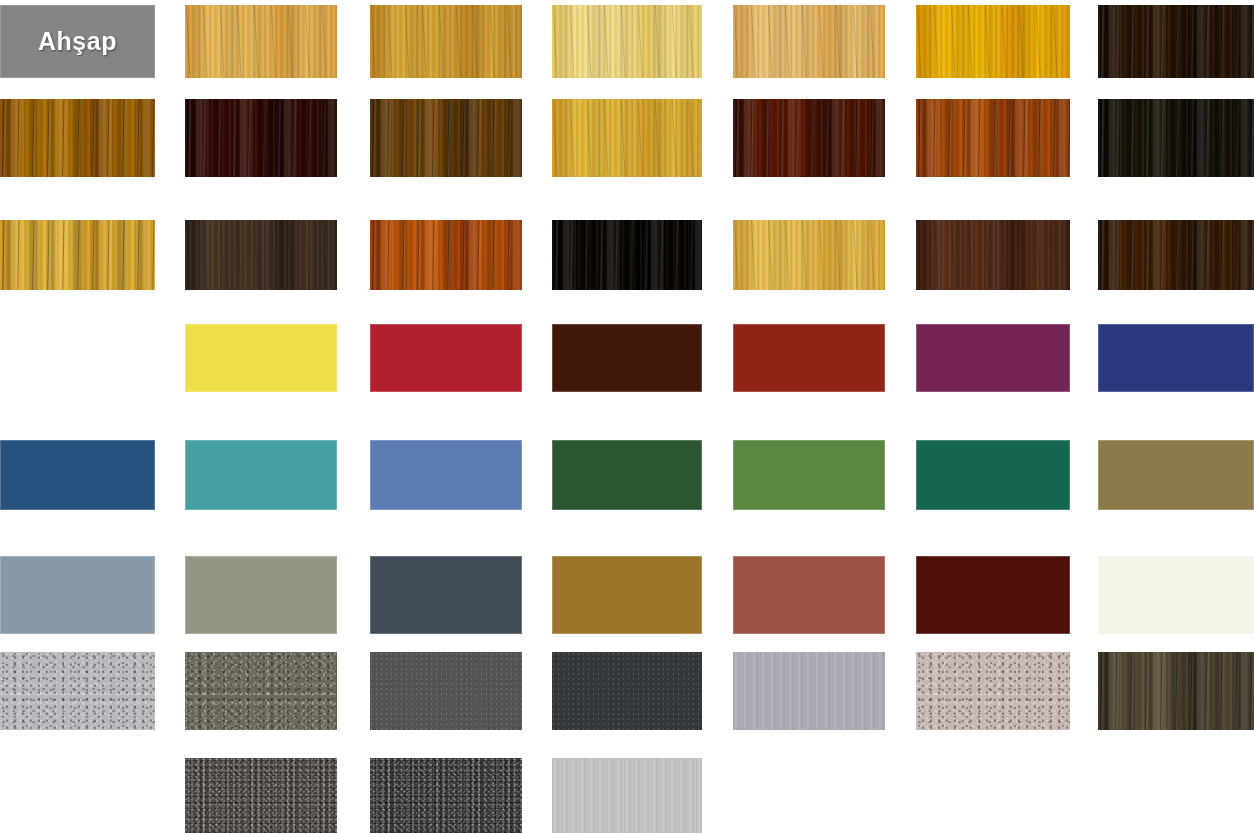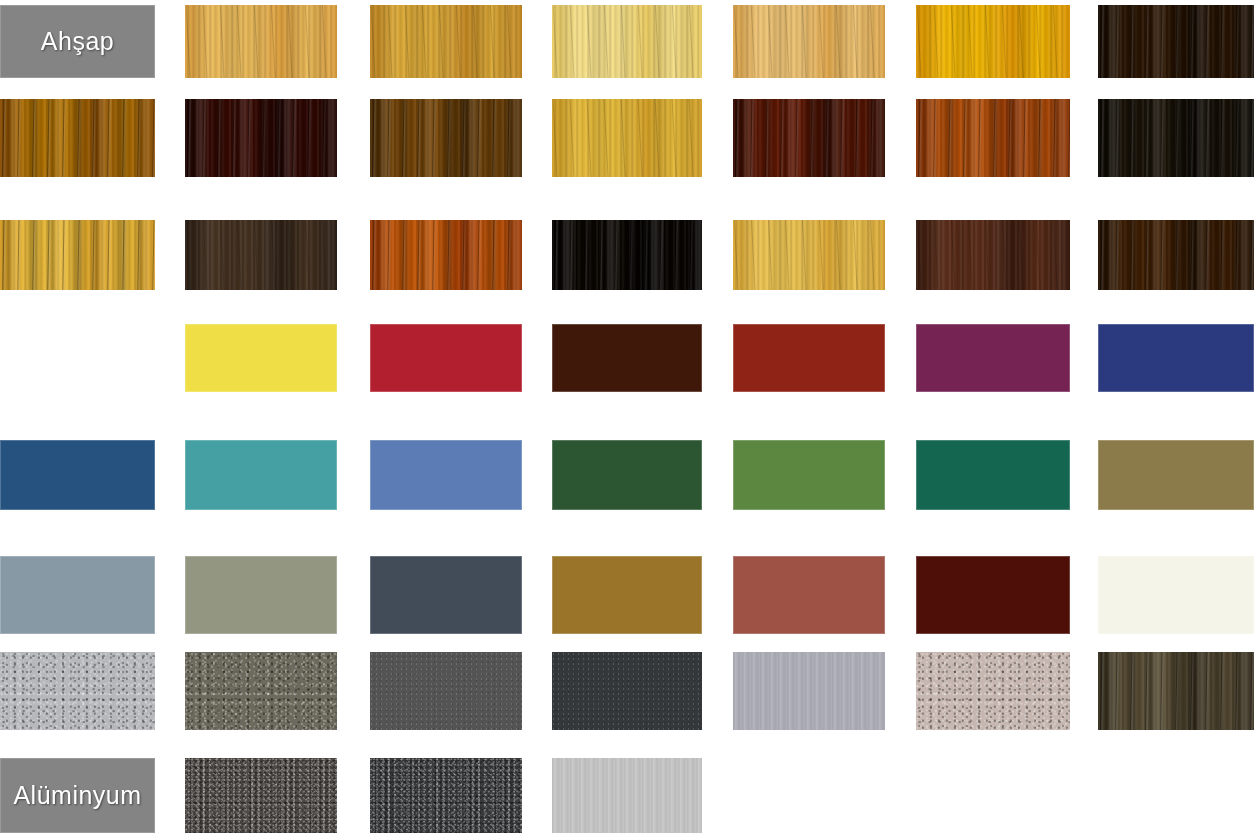--- a/index.html
+++ b/index.html
@@ -31,7 +31,7 @@
     align-items: center;
     justify-content: center;
     color: #ffffff;
-    font-weight: normal;
+    font-weight: bold;
     font-size: 25px;
     letter-spacing: 0.5px;
     text-shadow: 1px 1px 2px rgba(0,0,0,0.45);

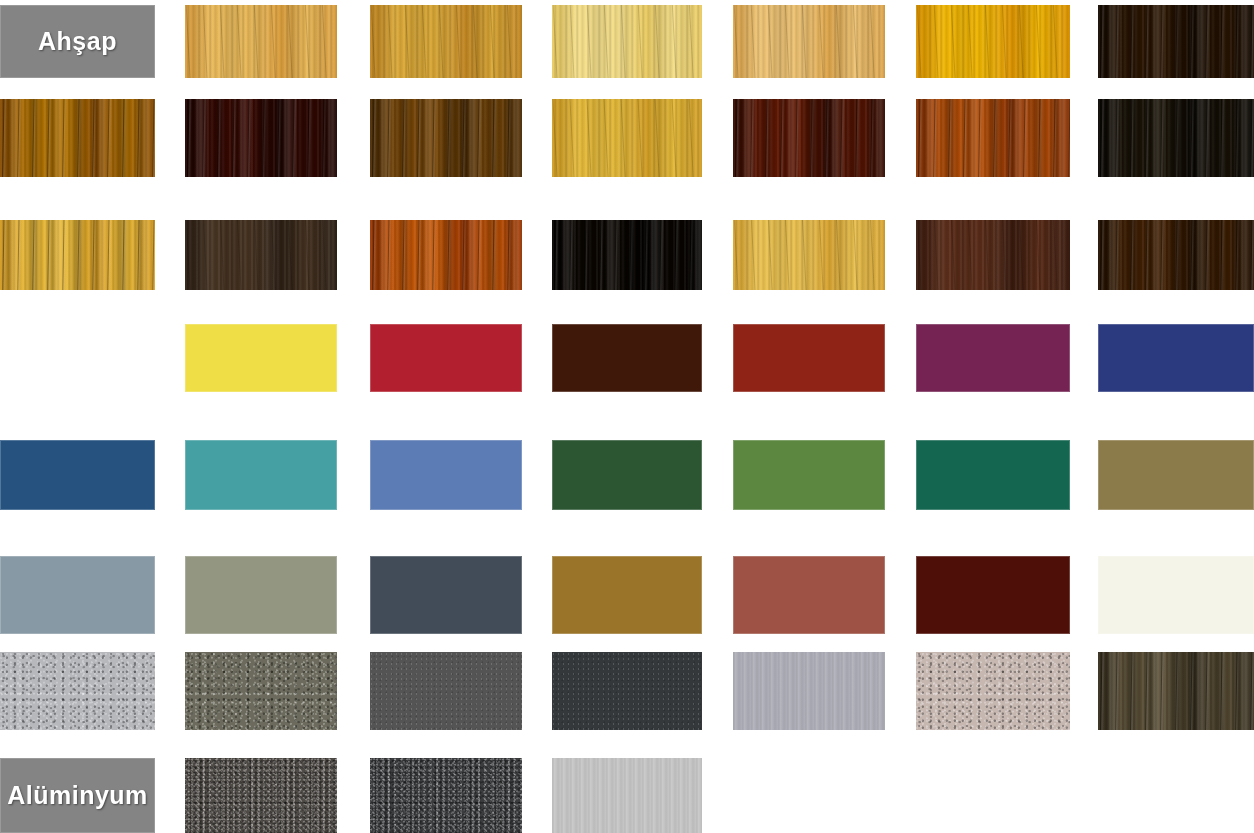--- a/index.html
+++ b/index.html
@@ -232,9 +232,6 @@
     <div class="swatch striate" title="swatch-texture-lavender-grey" style="left: 733px; top: 652px; width: 152px; height: 78px; background: rgb(175, 175, 185);"></div>
     <div class="swatch stipple" title="swatch-texture-beige-rose" style="left: 916px; top: 652px; width: 154px; height: 78px; background: rgb(198, 183, 177);"></div>
     <div class="swatch wood pore" title="swatch-texture-olive-brown-grain" style="left: 1098px; top: 652px; width: 156px; height: 78px; background: linear-gradient(90deg, rgb(63, 58, 44) 0%, rgb(106, 99, 82) 18%, rgb(106, 99, 82) 46%, rgb(63, 58, 44) 62%, rgb(106, 99, 82) 80%, rgb(63, 58, 44) 100%) rgb(106, 99, 82);"></div>
-    <div class="swatch label-tile" style="left: 0px; top: 758px; width: 155px; height: 75px; background: rgb(132, 132, 132);">
-      <span>Alüminyum</span>
-    </div>
     <div class="swatch stipple coarse" title="swatch-alu-dark-grey-pebble" style="left: 185px; top: 758px; width: 152px; height: 75px; background: rgb(78, 74, 70);"></div>
     <div class="swatch stipple coarse" title="swatch-alu-anthracite-pebble" style="left: 370px; top: 758px; width: 152px; height: 75px; background: rgb(58, 60, 62);"></div>
     <div class="swatch striate" title="swatch-alu-brushed-silver" style="left: 552px; top: 758px; width: 150px; height: 75px; background: rgb(198, 198, 198);"></div>

